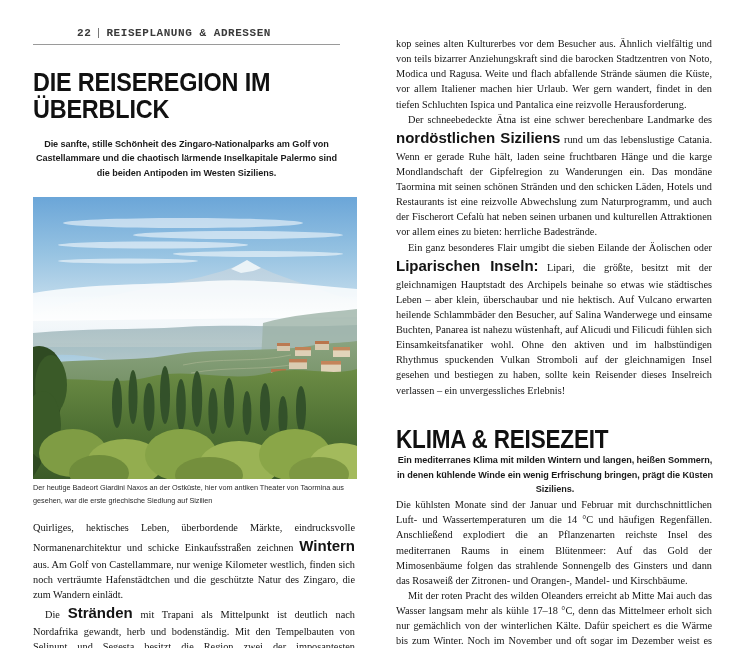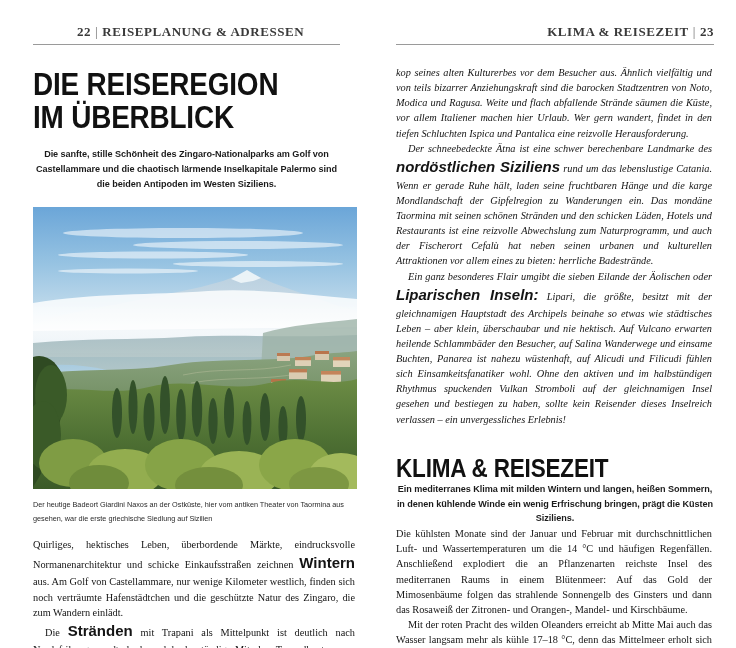--- a/index.html
+++ b/index.html
@@ -30,9 +30,9 @@
 
   
   .runhead {
-    font-family: Liberation Serif, serif;
+    font-family: Liberation Mono, monospace;
     font-weight: bold;
-    font-size: 13px;
+    font-size: 11px;
     letter-spacing: 0.55px;
     color: #3a3a3a;
     text-transform: uppercase;

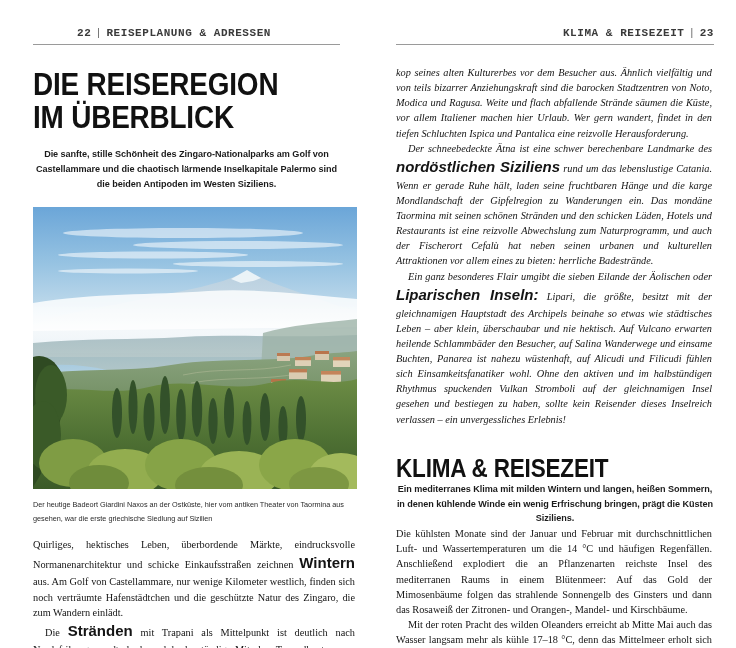--- a/index.html
+++ b/index.html
@@ -273,10 +273,6 @@
 
   <div class="page page-right">
 
-    <div class="runhead-wrap-right">
-      <span class="runhead"><span>KLIMA &amp; REISEZEIT</span><span class="sep">|</span><span>23</span></span>
-      <div class="rule"></div>
-    </div>
 
     <div class="body right" style="margin-top:20px;font-style:italic;">
         <p class="first"><span>kop seines alten Kulturerbes vor dem Besucher aus. Ähnlich vielfältig und von teils bizarrer Anziehungskraft sind die barocken Stadtzentren von Noto, Modica und Ragusa. Weite und flach abfallende Strände säumen die Küste, vor allem Italiener machen hier Urlaub. Wer gern wandert, findet in den tiefen Schluchten Ispica und Pantalica eine reizvolle Herausforderung.</span></p>

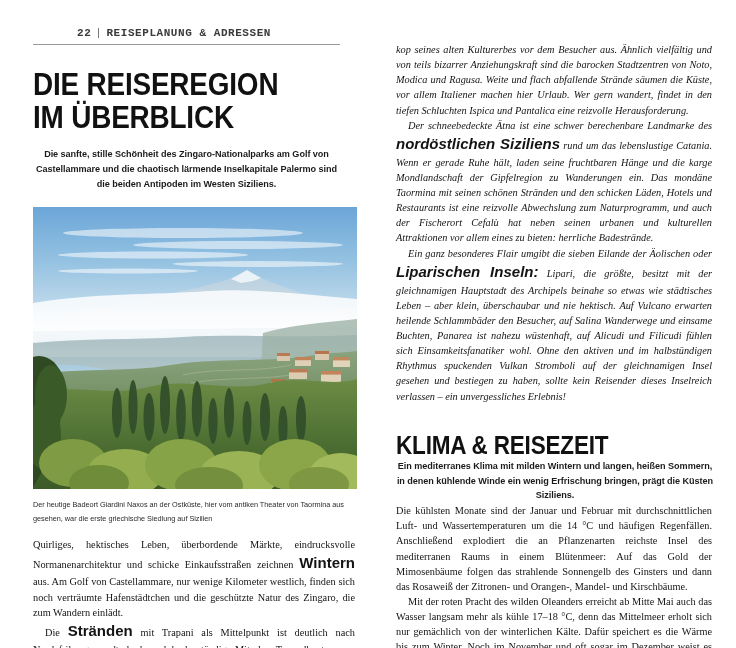--- a/index.html
+++ b/index.html
@@ -274,7 +274,7 @@
   <div class="page page-right">
 
 
-    <div class="body right" style="margin-top:20px;font-style:italic;">
+    <div class="body right" style="margin-top:14px;">
         <p class="first"><span>kop seines alten Kulturerbes vor dem Besucher aus. Ähnlich vielfältig und von teils bizarrer Anziehungskraft sind die barocken Stadtzentren von Noto, Modica und Ragusa. Weite und flach abfallende Strände säumen die Küste, vor allem Italiener machen hier Urlaub. Wer gern wandert, findet in den tiefen Schluchten Ispica und Pantalica eine reizvolle Herausforderung.</span></p>
         <p><span>Der schneebedeckte Ätna ist eine schwer berechenbare Landmarke des </span><b>nordöstlichen Siziliens</b><span> rund um das lebenslustige Catania. Wenn er gerade Ruhe hält, laden seine fruchtbaren Hänge und die karge Mondlandschaft der Gipfelregion zu Wanderungen ein. Das mondäne Taormina mit seinen schönen Stränden und den schicken Läden, Hotels und Restaurants ist eine reizvolle Abwechslung zum Naturprogramm, und auch der Fischerort Cefalù hat neben seinen urbanen und kulturellen Attraktionen vor allem eines zu bieten: herrliche Badestrände.</span></p>
         <p><span>Ein ganz besonderes Flair umgibt die sieben Eilande der Äolischen oder </span><b>Liparischen Inseln:</b><span> Lipari, die größte, besitzt mit der gleichnamigen Hauptstadt des Archipels beinahe so etwas wie städtisches Leben – aber klein, überschaubar und nie hektisch. Auf Vulcano erwarten heilende Schlammbäder den Besucher, auf Salina Wanderwege und einsame Buchten, Panarea ist nahezu wüstenhaft, auf Alicudi und Filicudi fühlen sich Einsamkeitsfanatiker wohl. Ohne den aktiven und im halbstündigen Rhythmus spuckenden Vulkan Stromboli auf der gleichnamigen Insel gesehen und bestiegen zu haben, sollte kein Reisender dieses Inselreich verlassen – ein unvergessliches Erlebnis!</span></p>

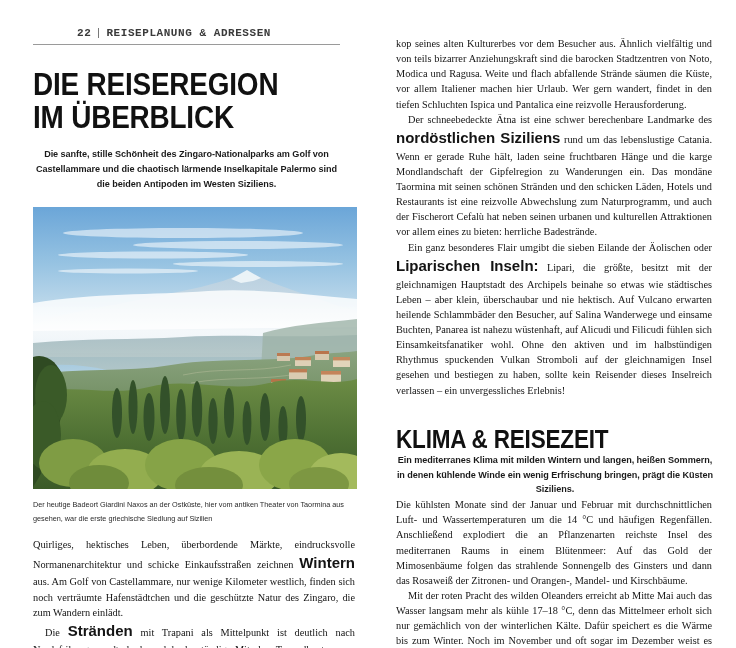--- a/index.html
+++ b/index.html
@@ -53,7 +53,7 @@
   h1.section-title {
     font-family: "Liberation Sans", sans-serif;
     font-weight: bold;
-    font-size: 31px;
+    font-size: 26px;
     line-height: 1.05;
     letter-spacing: -0.2px;
     margin: 24px 0 0 0;

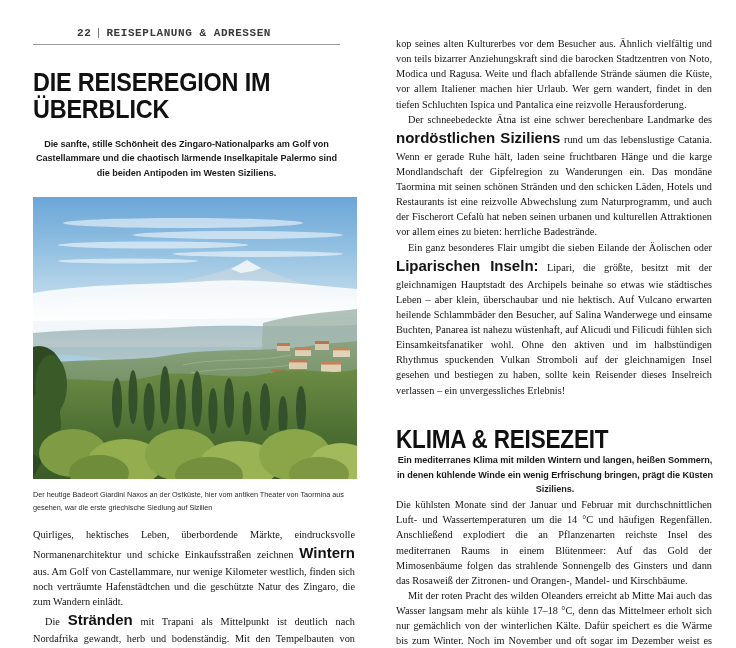--- a/index.html
+++ b/index.html
@@ -95,7 +95,7 @@
     font-size: 7.3px;
     line-height: 1.85;
     color: #2a2a2a;
-    margin-top: 9px;
+    margin-top: 2px;
     width: 322px;
     letter-spacing: -0.02px;
   }

